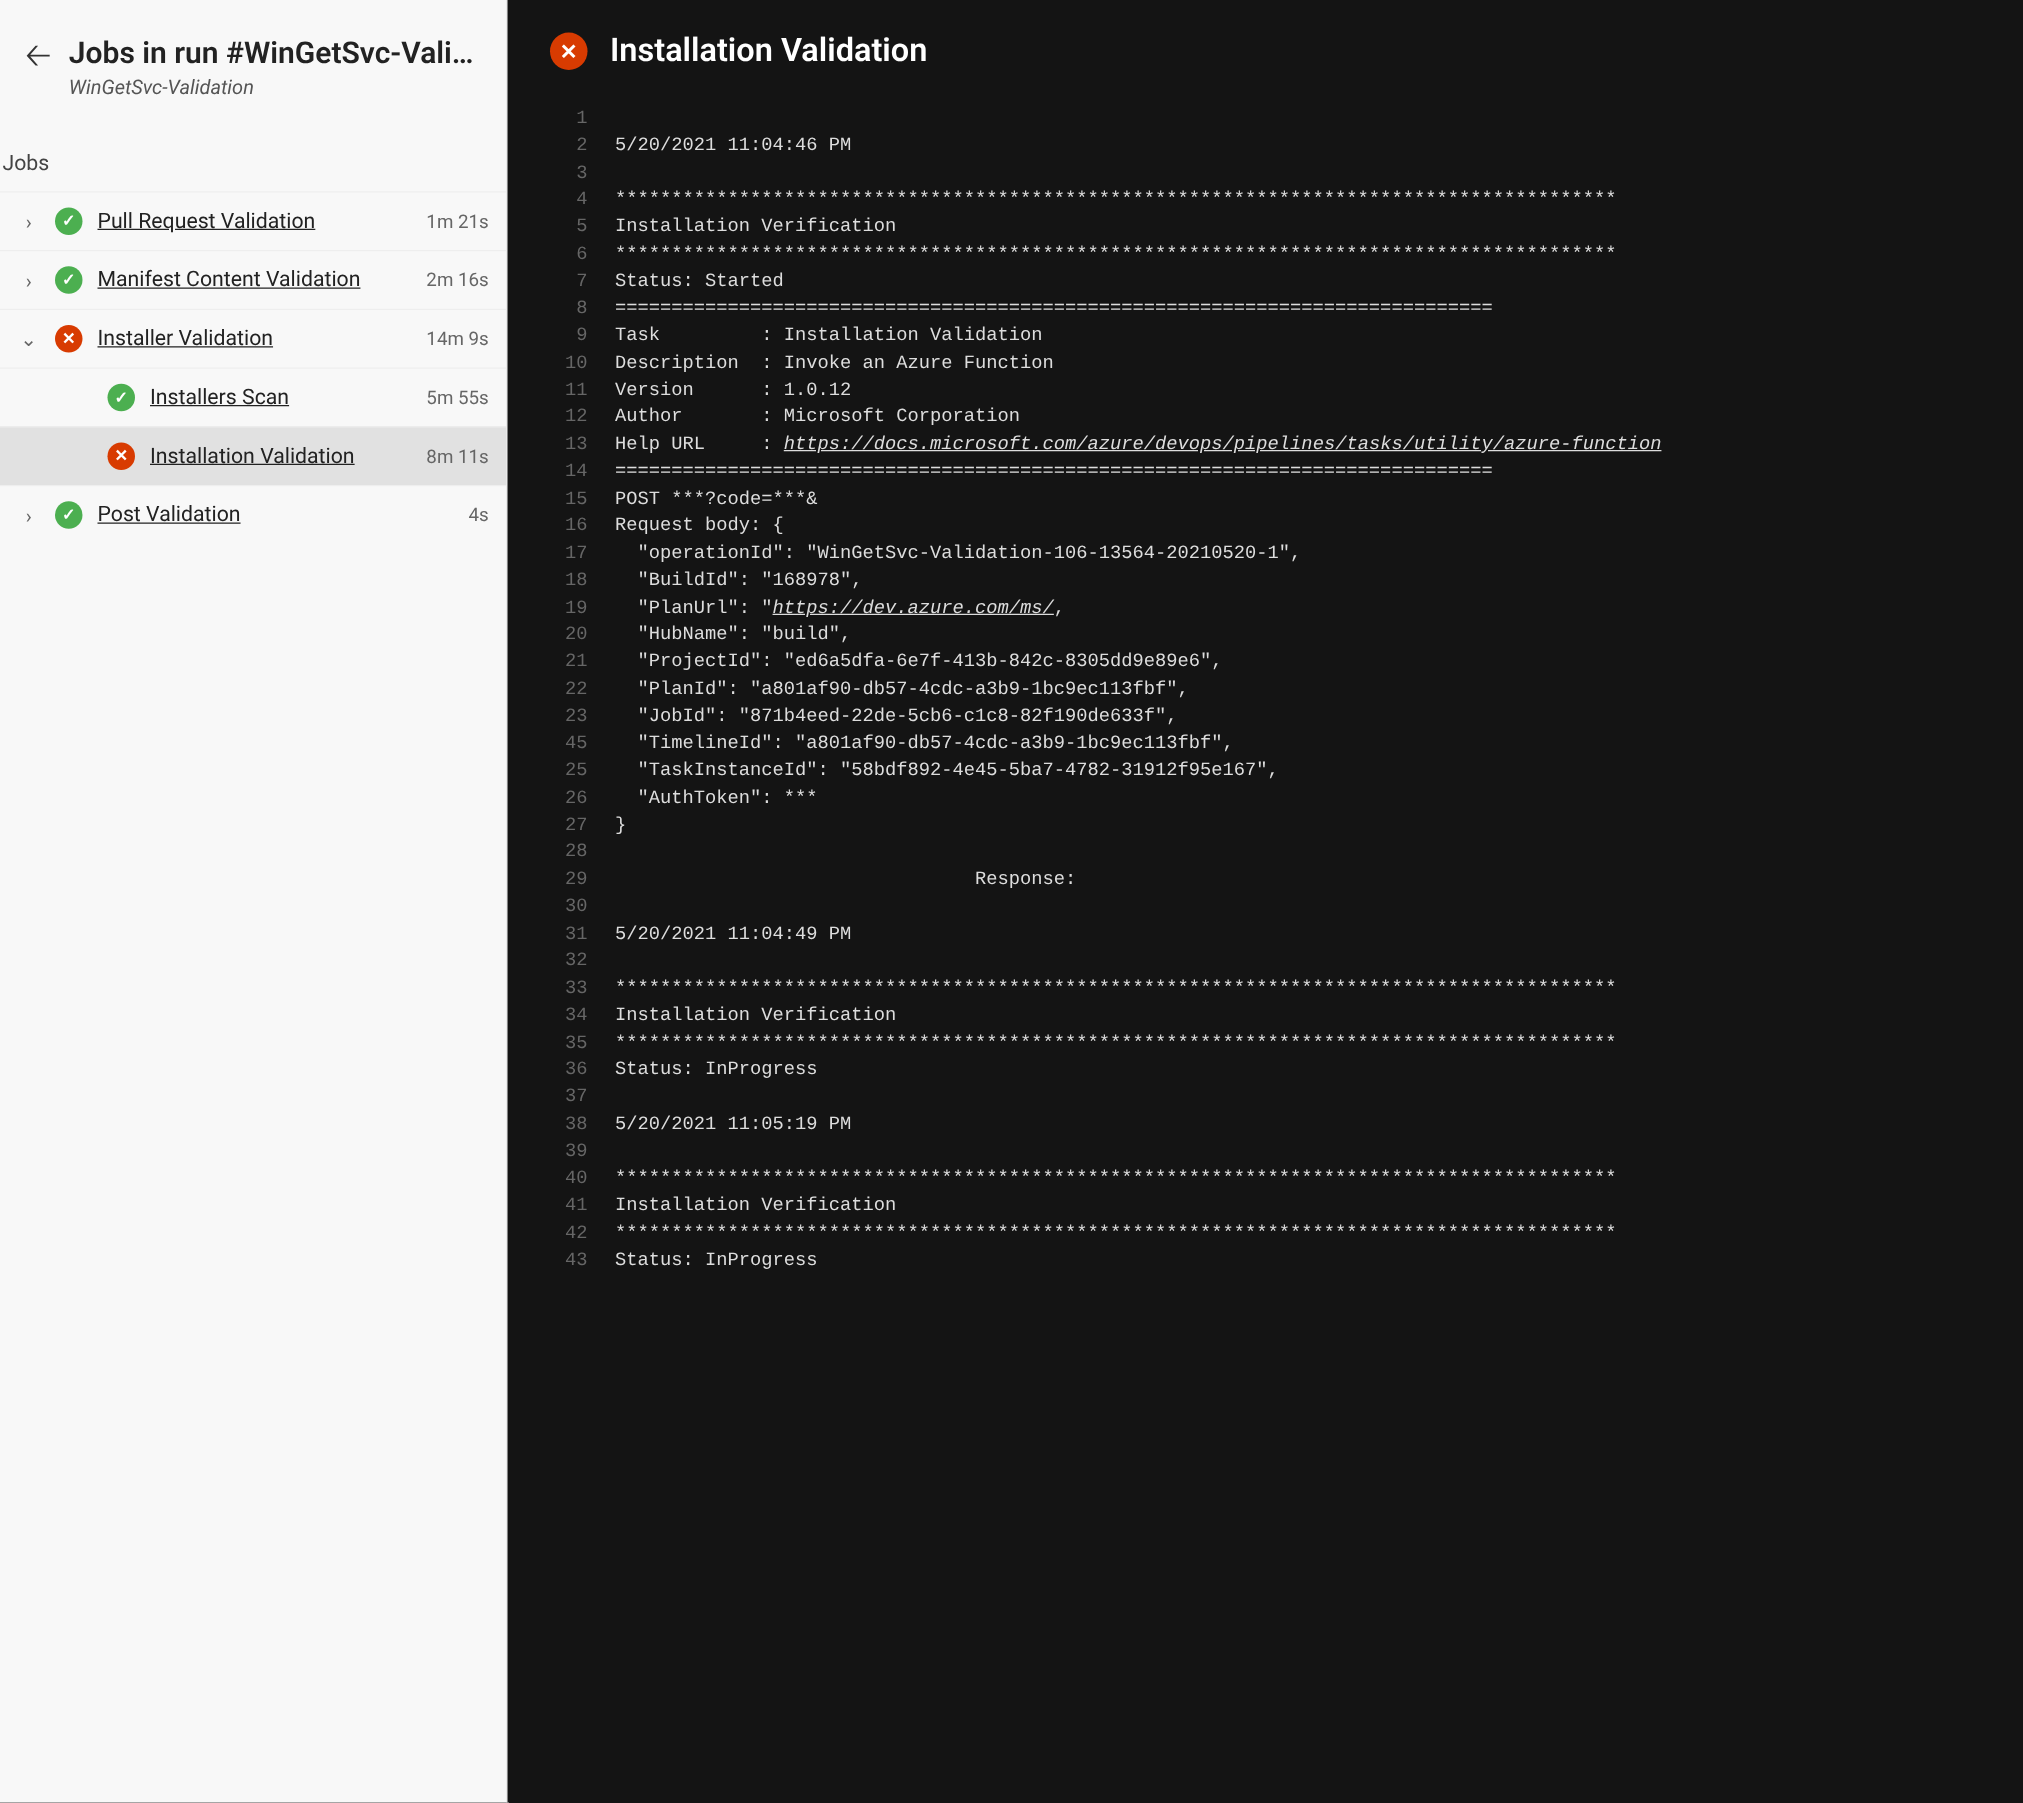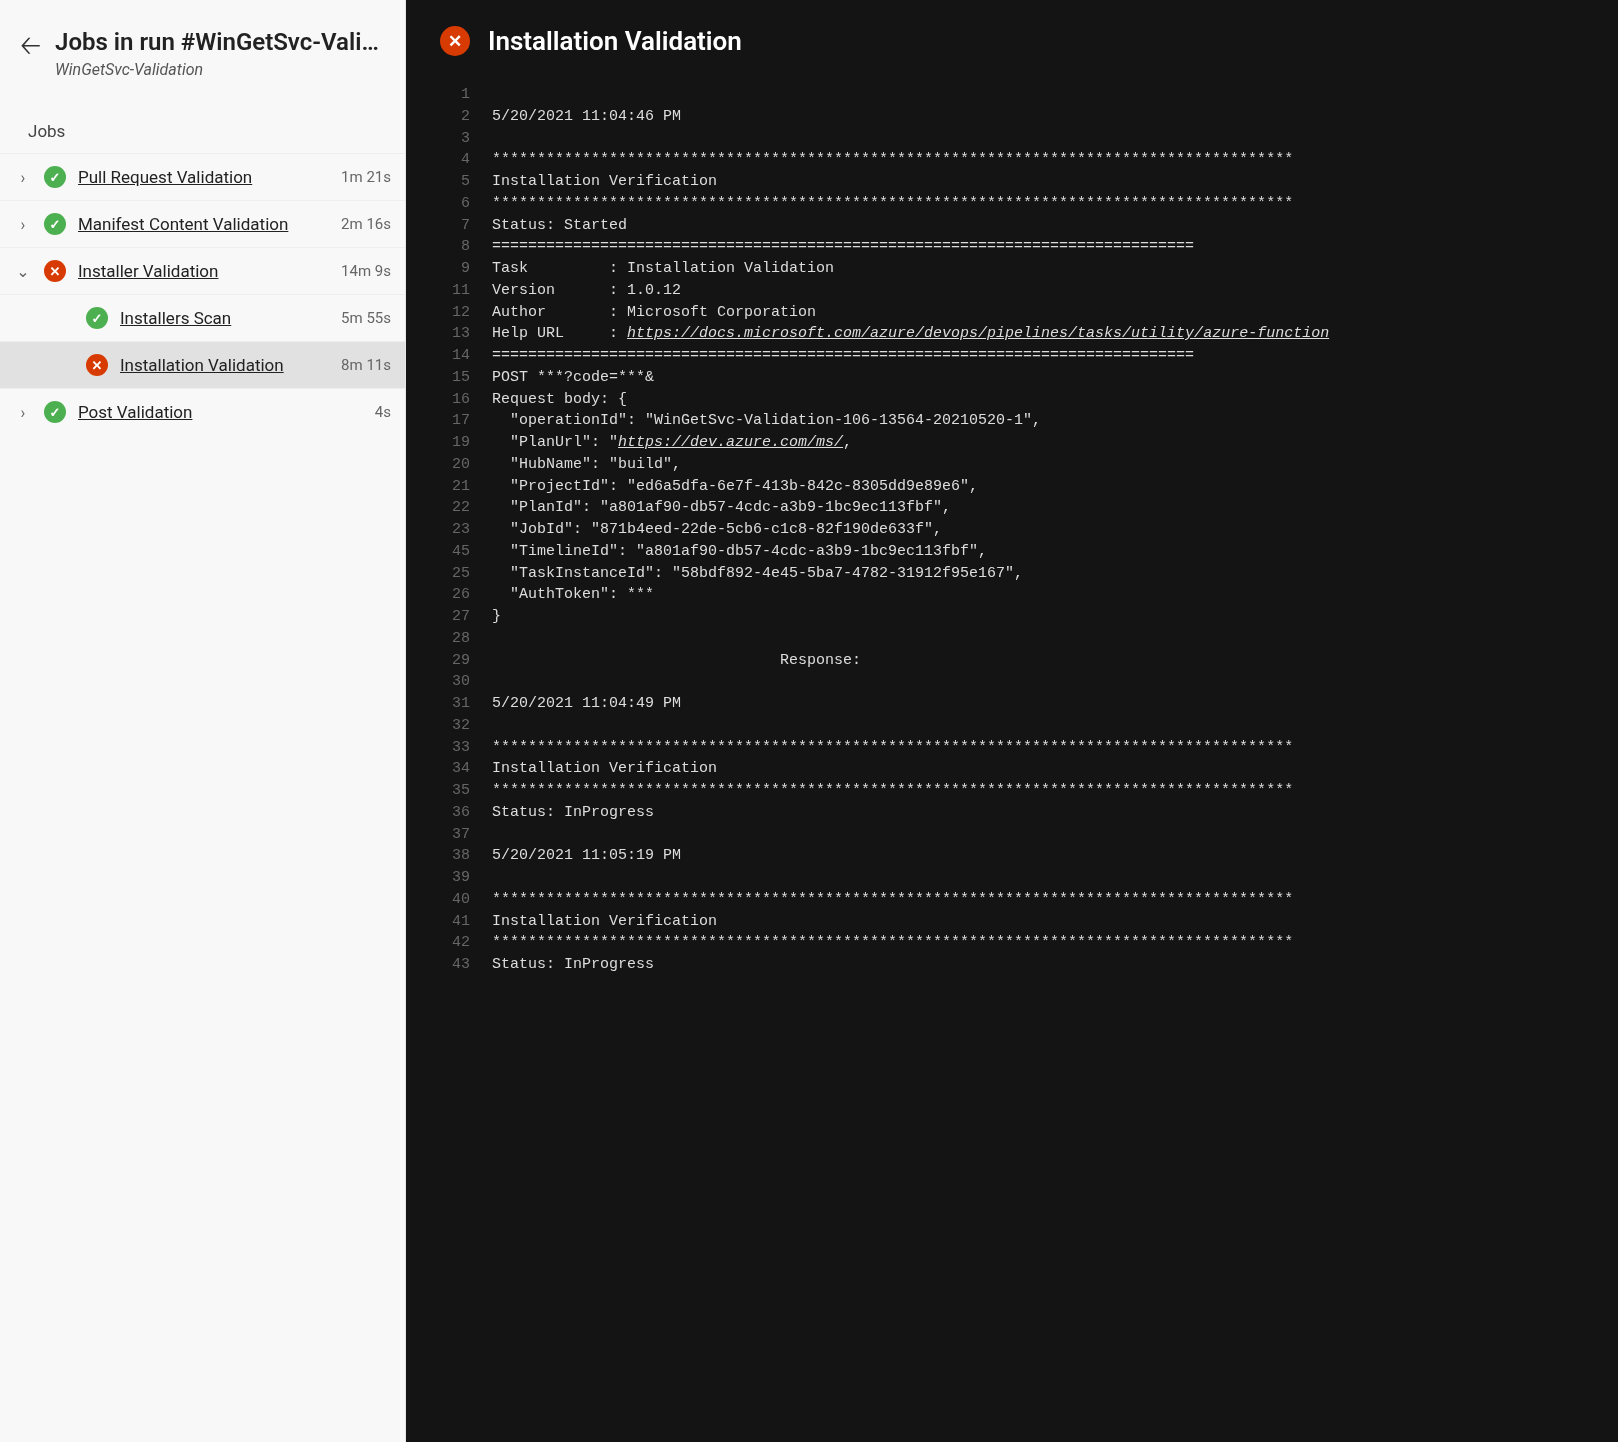--- a/index.html
+++ b/index.html
@@ -50,7 +50,7 @@
     font-style: italic;
   }
   .jobs-label {
-    padding: 30px 12px 12px 28px;
+    padding: 30px 12px 12px 2px;
     font-size: 17px;
     color: #444;
   }

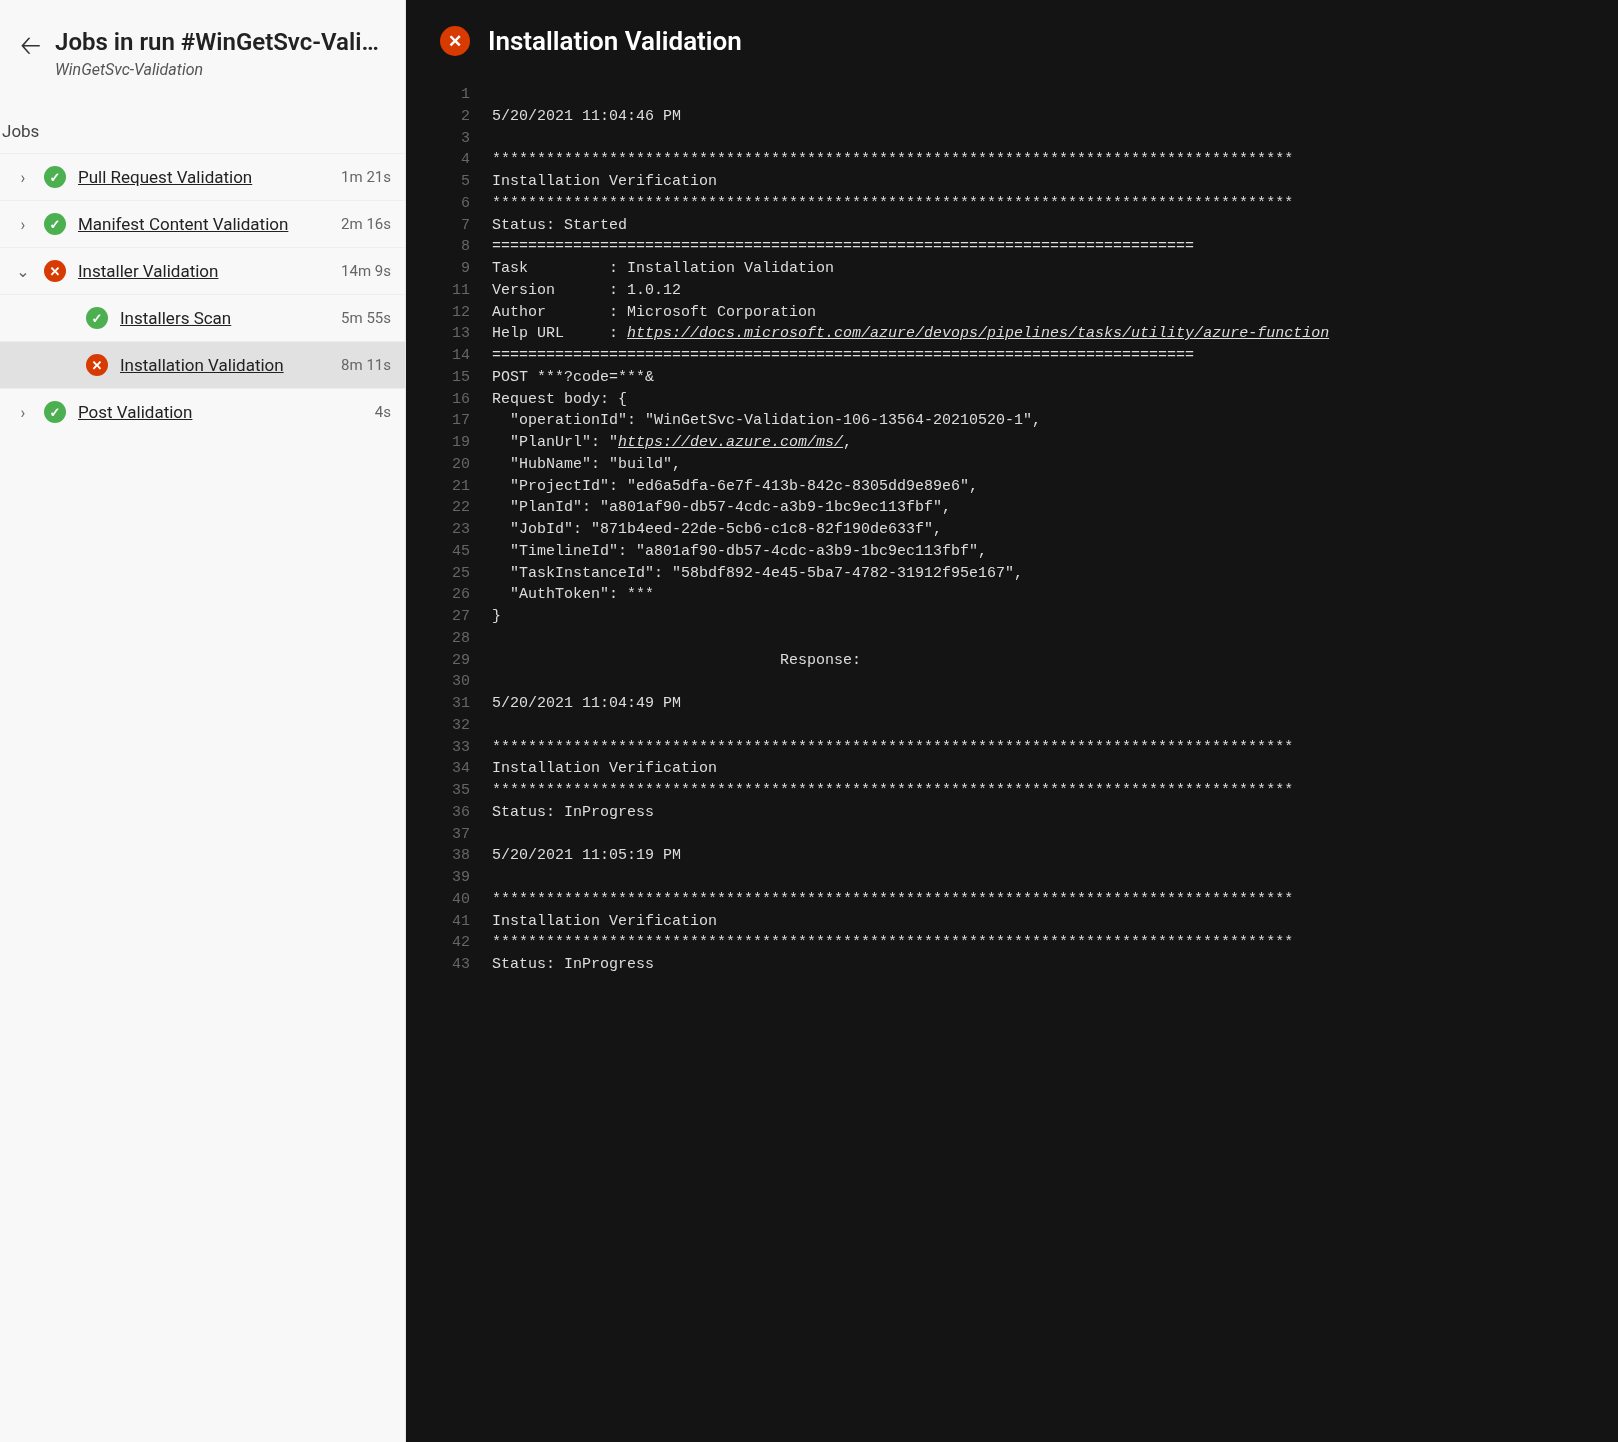--- a/index.html
+++ b/index.html
@@ -207,6 +207,7 @@
       <div class="log-line"><span class="ln">7</span><span class="lc">Status: Started</span></div>
       <div class="log-line"><span class="ln">8</span><span class="lc">==============================================================================</span></div>
       <div class="log-line"><span class="ln">9</span><span class="lc">Task         : Installation Validation</span></div>
+      <div class="log-line"><span class="ln">10</span><span class="lc">Description  : Invoke an Azure Function</span></div>
       <div class="log-line"><span class="ln">11</span><span class="lc">Version      : 1.0.12</span></div>
       <div class="log-line"><span class="ln">12</span><span class="lc">Author       : Microsoft Corporation</span></div>
       <div class="log-line"><span class="ln">13</span><span class="lc">Help URL     : <a href="#">https://docs.microsoft.com/azure/devops/pipelines/tasks/utility/azure-function</a></span></div>

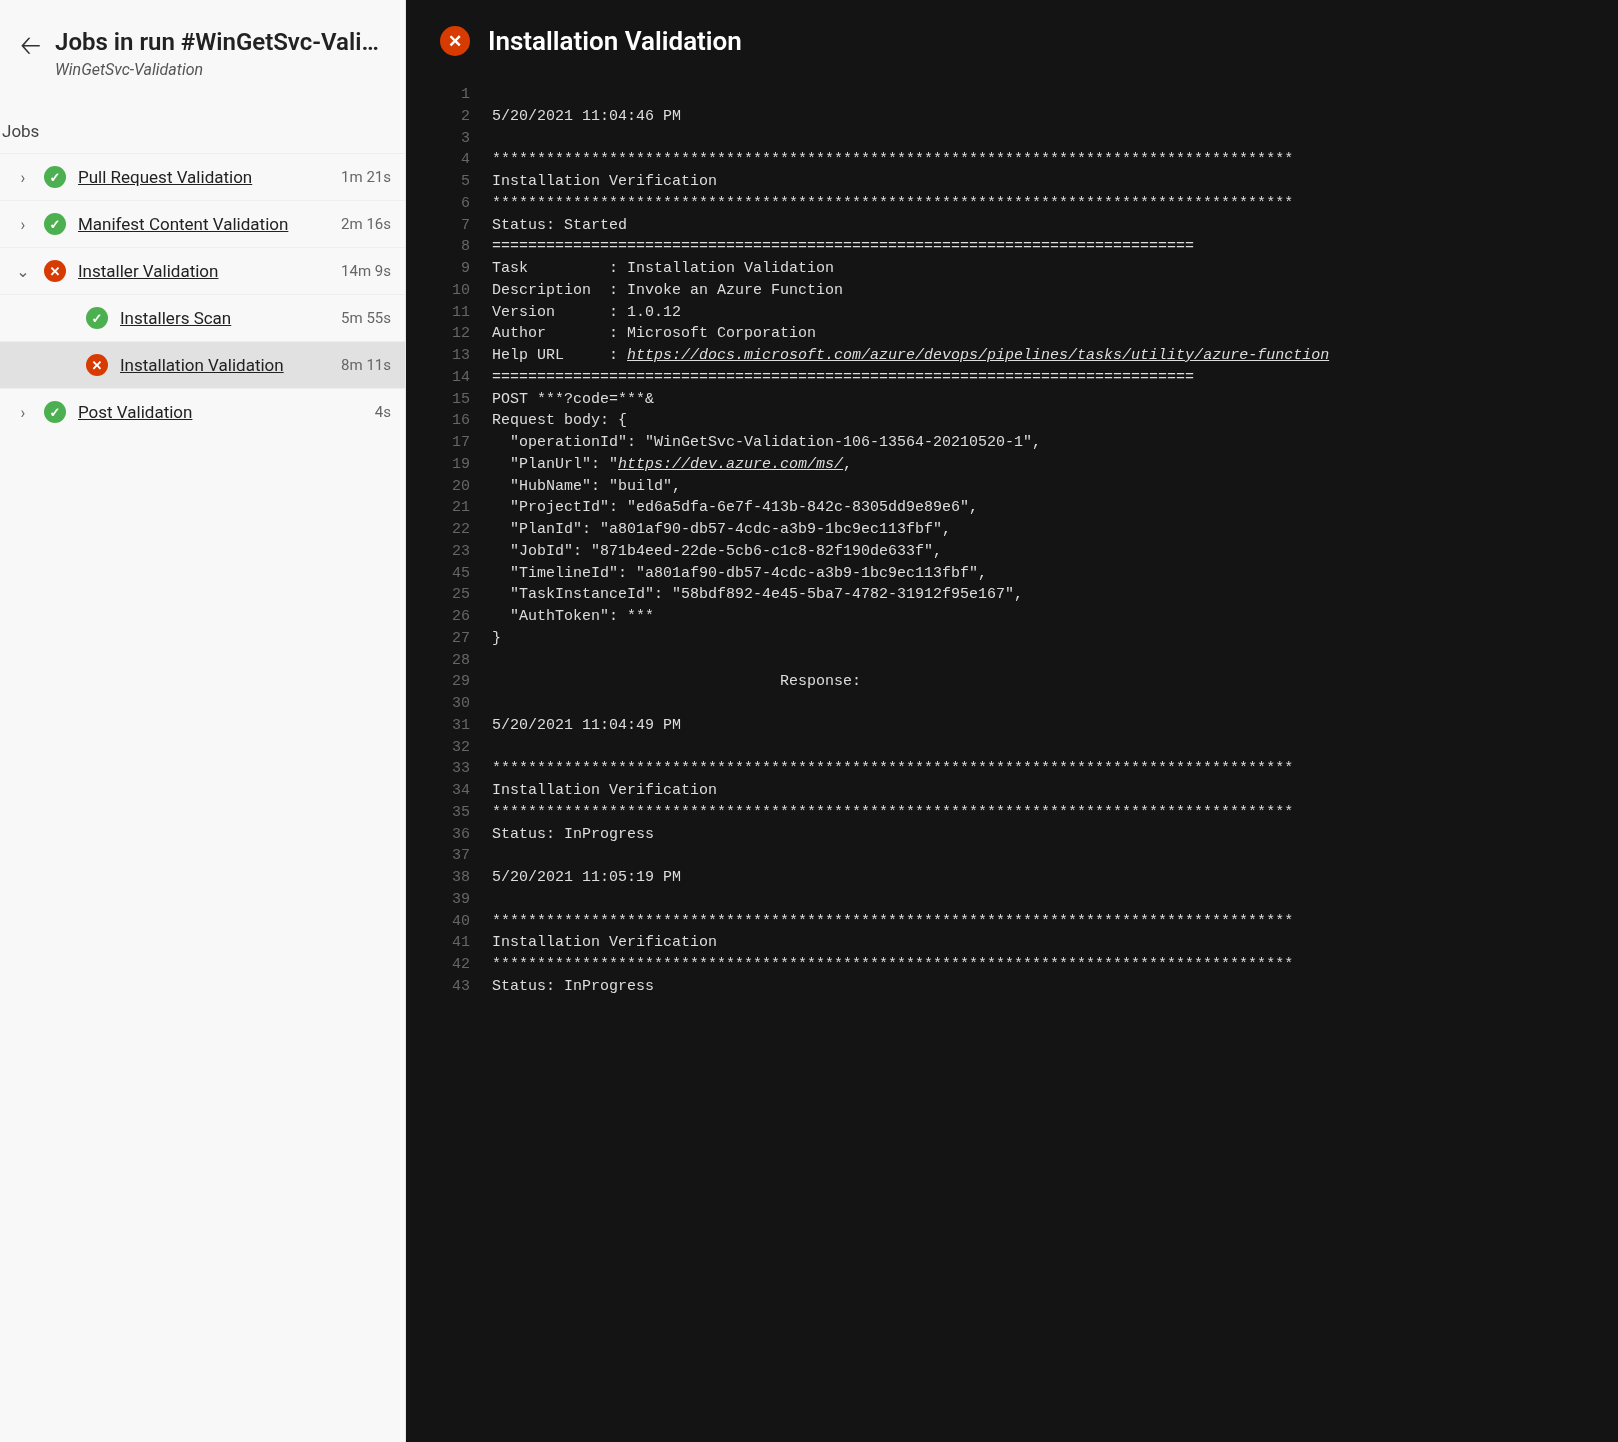--- a/index.html
+++ b/index.html
@@ -215,6 +215,7 @@
       <div class="log-line"><span class="ln">15</span><span class="lc">POST ***?code=***&amp;</span></div>
       <div class="log-line"><span class="ln">16</span><span class="lc">Request body: {</span></div>
       <div class="log-line"><span class="ln">17</span><span class="lc">  "operationId": "WinGetSvc-Validation-106-13564-20210520-1",</span></div>
+      <div class="log-line"><span class="ln">18</span><span class="lc">  "BuildId": "168978",</span></div>
       <div class="log-line"><span class="ln">19</span><span class="lc">  "PlanUrl": "<a href="#">https://dev.azure.com/ms/</a>,</span></div>
       <div class="log-line"><span class="ln">20</span><span class="lc">  "HubName": "build",</span></div>
       <div class="log-line"><span class="ln">21</span><span class="lc">  "ProjectId": "ed6a5dfa-6e7f-413b-842c-8305dd9e89e6",</span></div>

